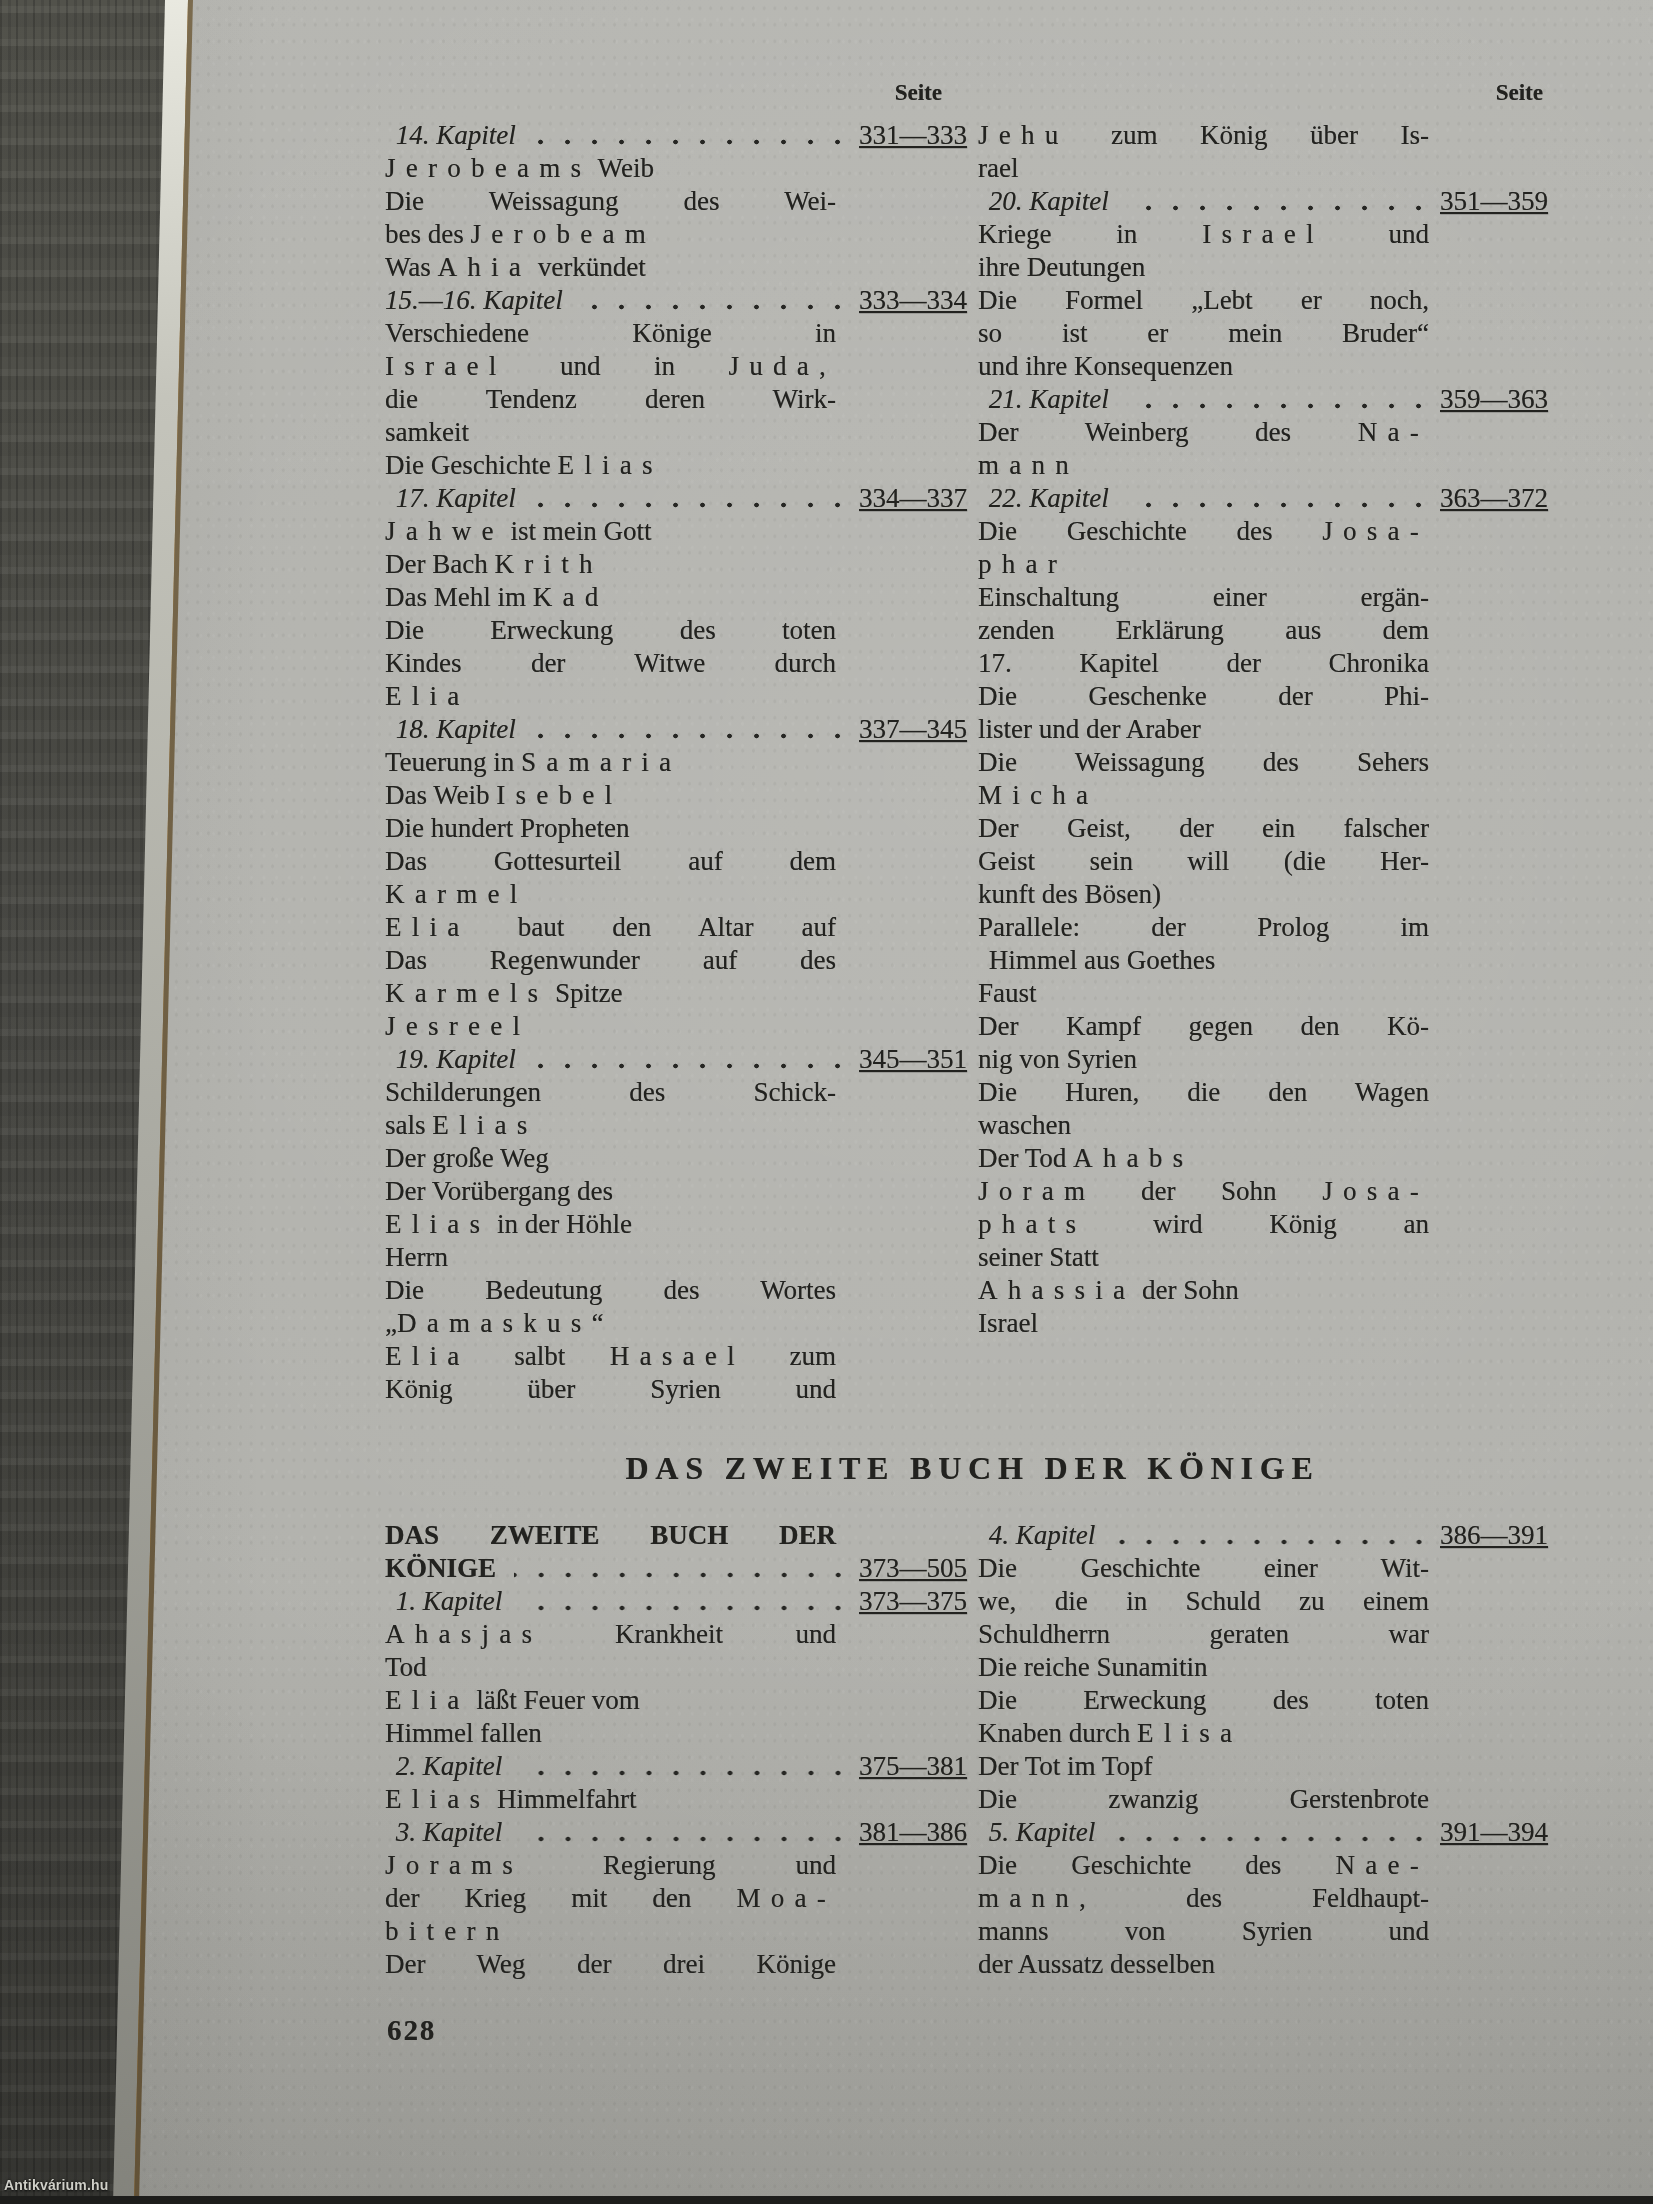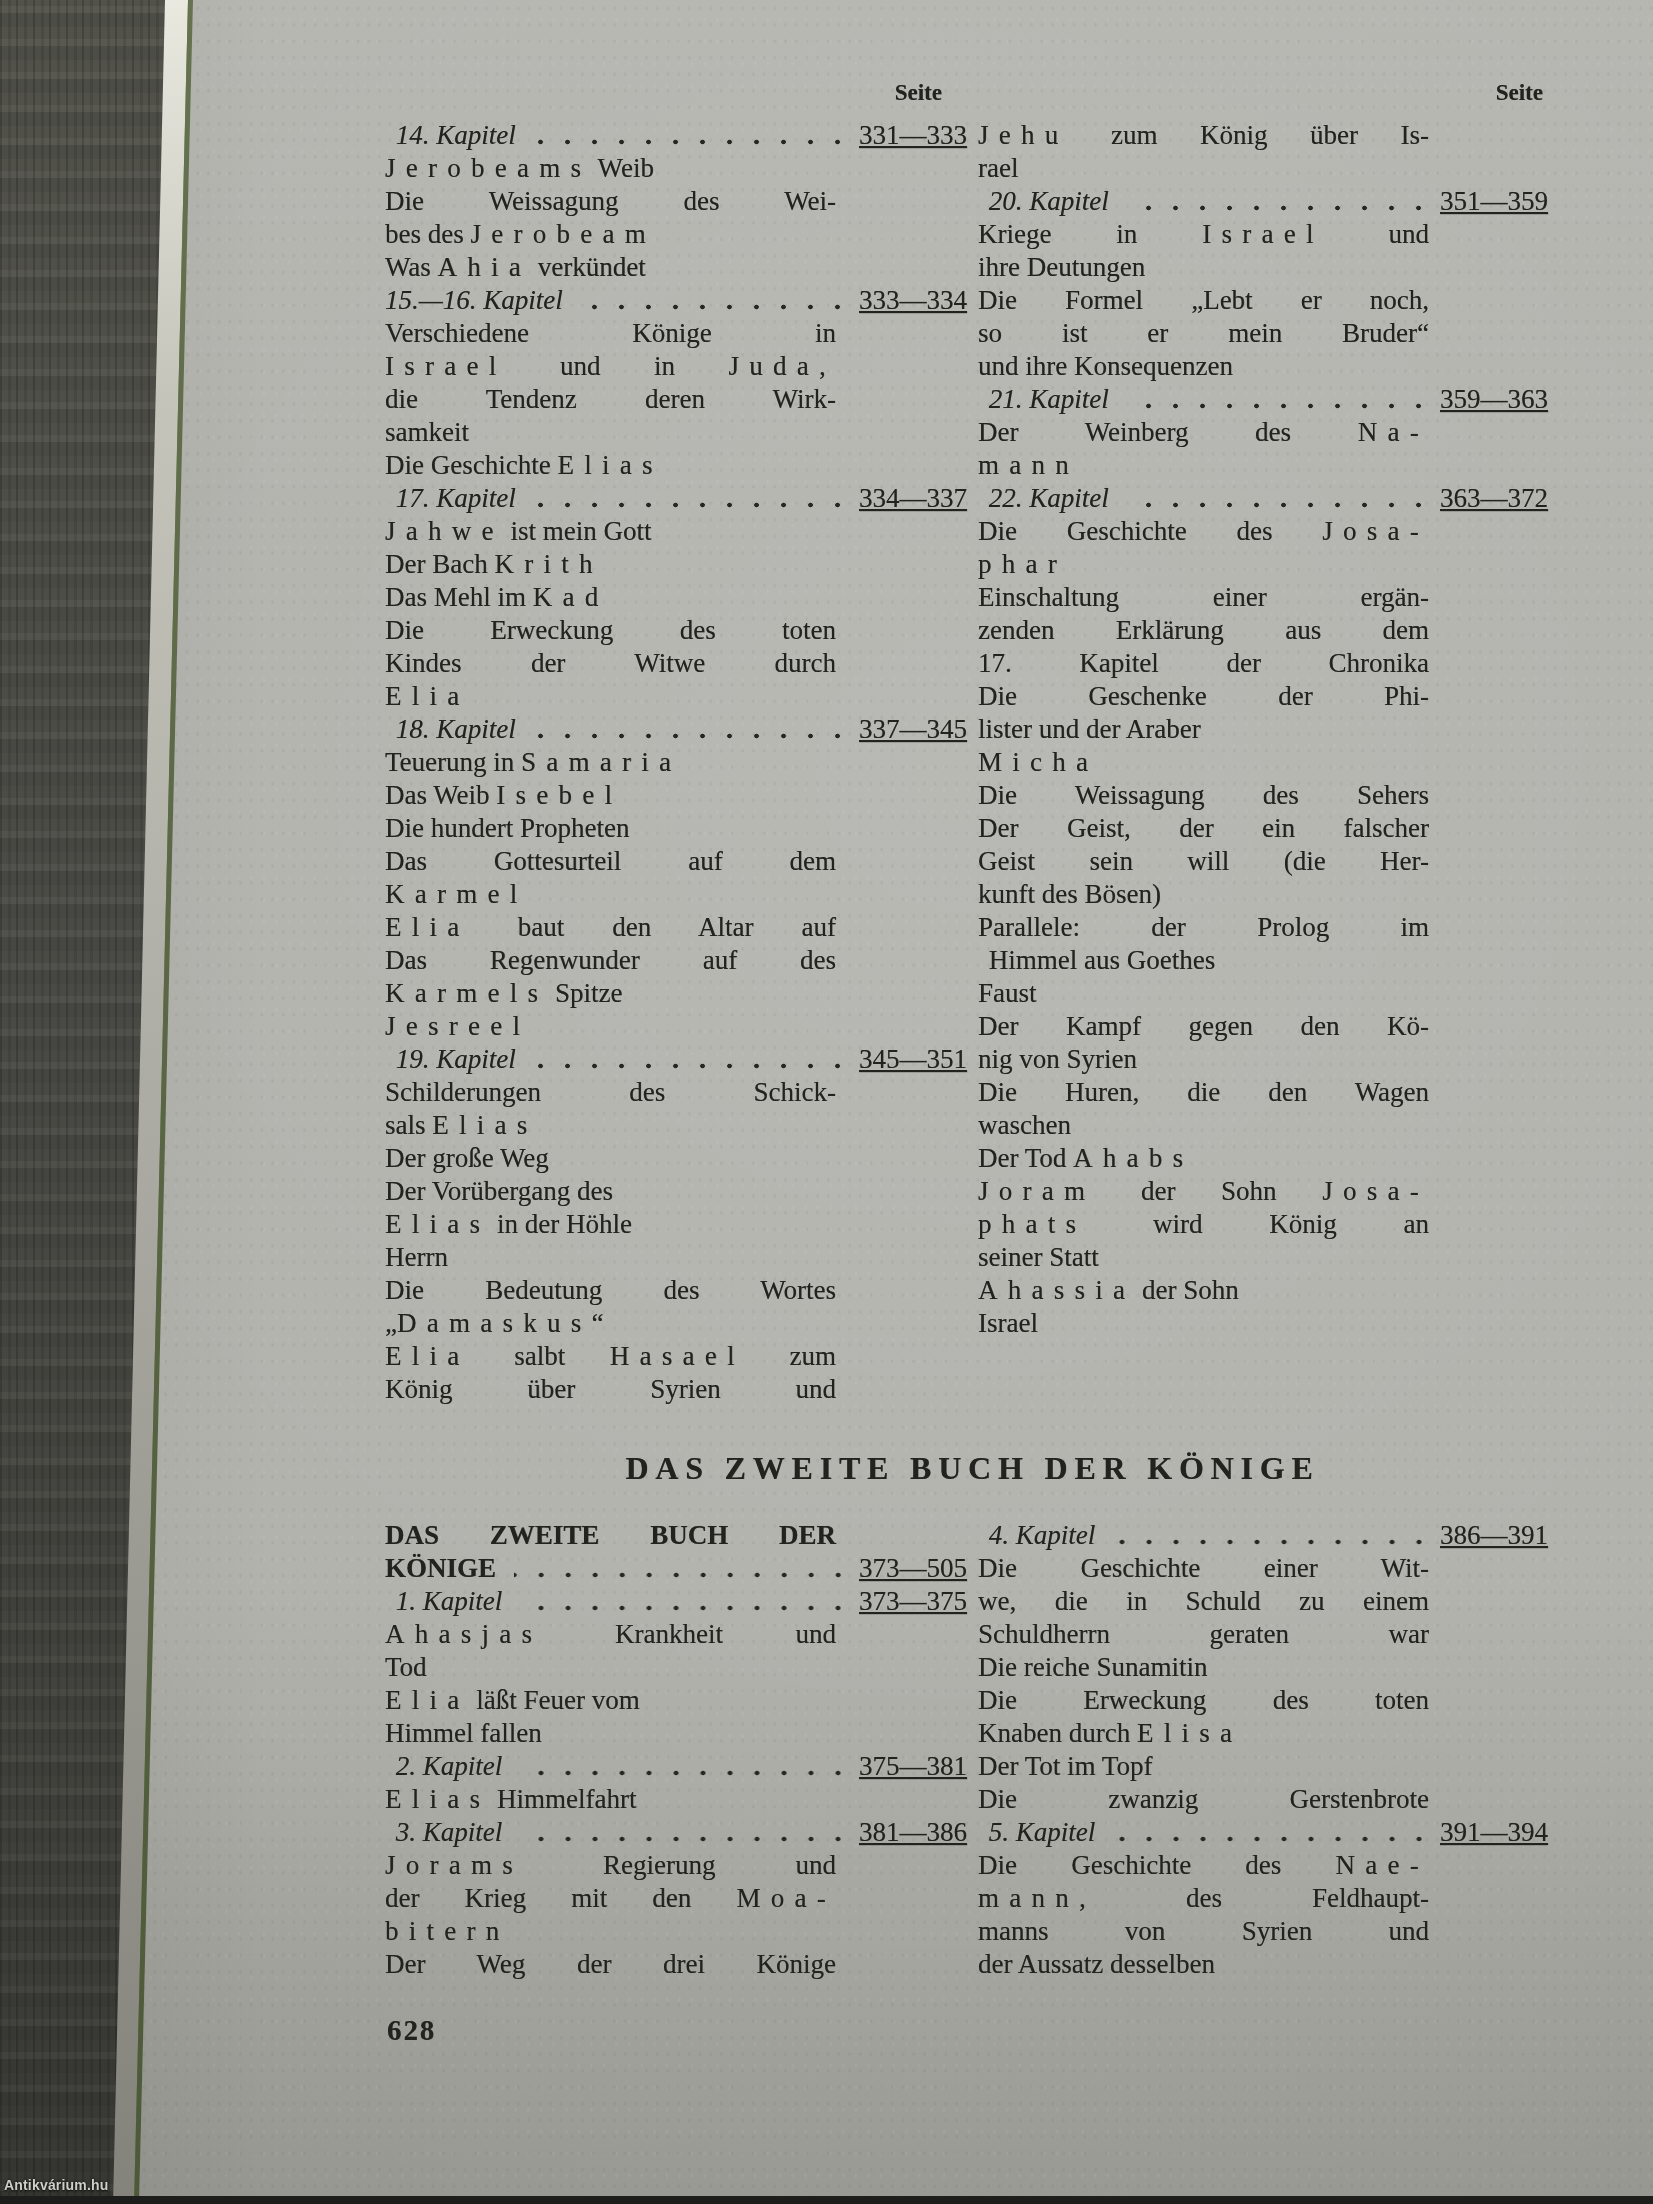--- a/index.html
+++ b/index.html
@@ -4,7 +4,7 @@
 <style>
   html,body{margin:0;padding:0;background:#2e2e2b;}
   .scene{position:relative;width:1654px;height:2205px;overflow:hidden;
-         background:#4d7c0f;font-family:"Liberation Serif","DejaVu Serif",serif;}
+         background:#a16207;font-family:"Liberation Serif","DejaVu Serif",serif;}
 
   
   .wood{position:absolute;left:0;top:0;width:194px;height:2205px;

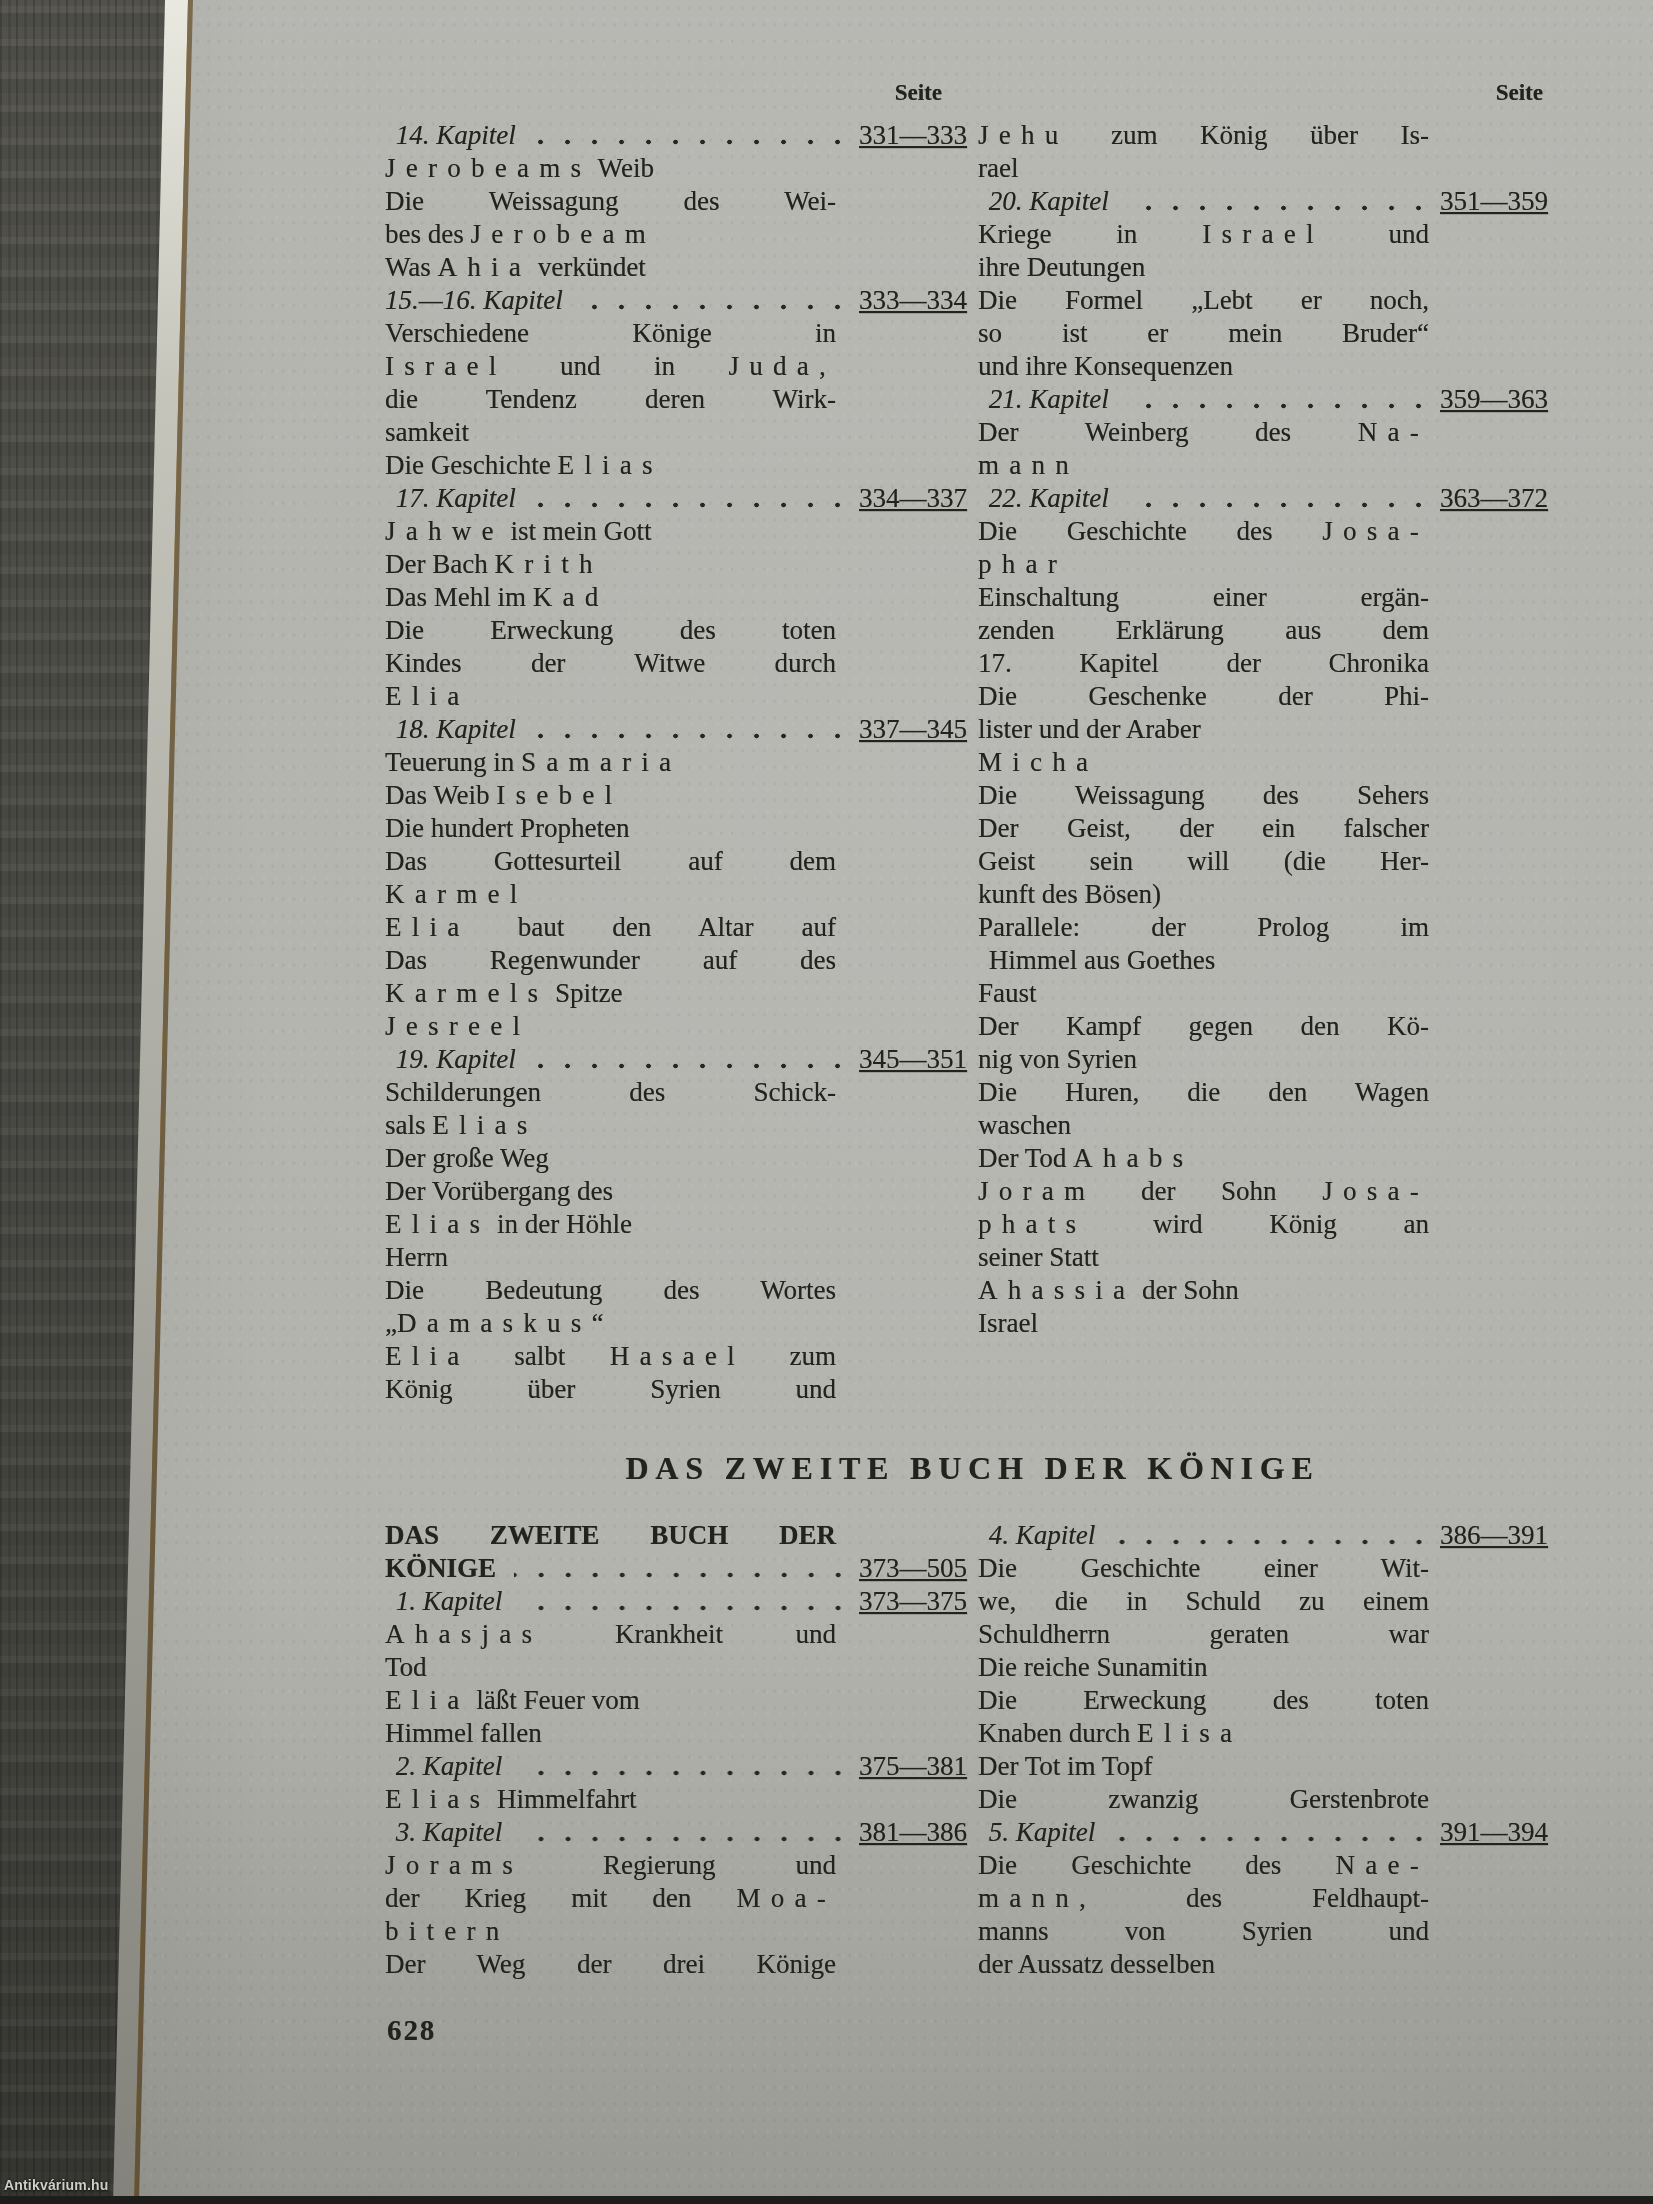--- a/index.html
+++ b/index.html
@@ -173,8 +173,8 @@
         <div class="line body j">17. Kapitel der Chronika</div>
         <div class="line body j">Die Geschenke der Phi-</div>
         <div class="line body">lister und der Araber</div>
+        <div class="line body j">Die Weissagung des Sehers</div>
         <div class="line body"><span class="sp">Micha</span></div>
-        <div class="line body j">Die Weissagung des Sehers</div>
         <div class="line body j">Der Geist, der ein falscher</div>
         <div class="line body j">Geist sein will (die Her-</div>
         <div class="line body">kunft des Bösen)</div>

